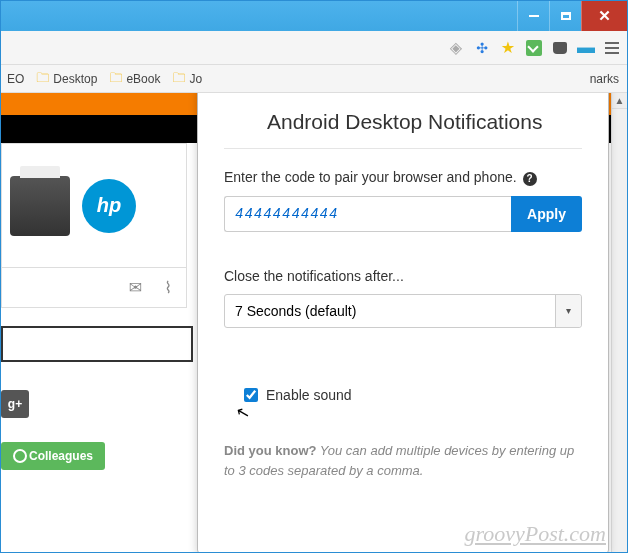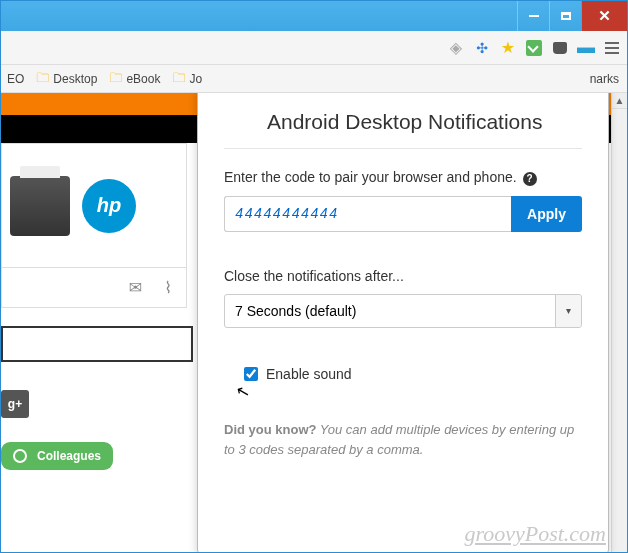--- a/index.html
+++ b/index.html
@@ -59,7 +59,7 @@
 .pair-input { flex: 1; height: 36px; border: 1px solid #ccc; border-right: none; border-radius: 3px 0 0 3px; padding: 0 10px; font-family: 'Courier New', monospace; font-size: 14px; color: #0066cc; font-style: italic; letter-spacing: 1px; }
 .apply-btn { height: 36px; padding: 0 16px; background: #0d7fd6; color: #fff; border: none; border-radius: 0 3px 3px 0; font-size: 14px; font-weight: bold; cursor: pointer; }
 .close-label { font-size: 14px; color: #333; margin-bottom: 10px; }
-.select-wrap { position: relative; margin-bottom: 38px; }
+.select-wrap { position: relative; margin-bottom: 59px; }
 .duration-select { width: 100%; height: 34px; border: 1px solid #ccc; border-radius: 3px; padding: 0 10px; font-size: 14px; background: #fff; appearance: none; }
 .select-caret { position: absolute; right: 1px; top: 1px; width: 26px; height: 32px; border-left: 1px solid #ccc; background: #f5f5f5; text-align: center; line-height: 32px; font-size: 10px; color: #555; pointer-events: none; border-radius: 0 3px 3px 0; }
 .sound-row { display: flex; align-items: center; gap: 8px; font-size: 14px; color: #333; margin-bottom: 38px; position: relative; padding-left: 20px; }

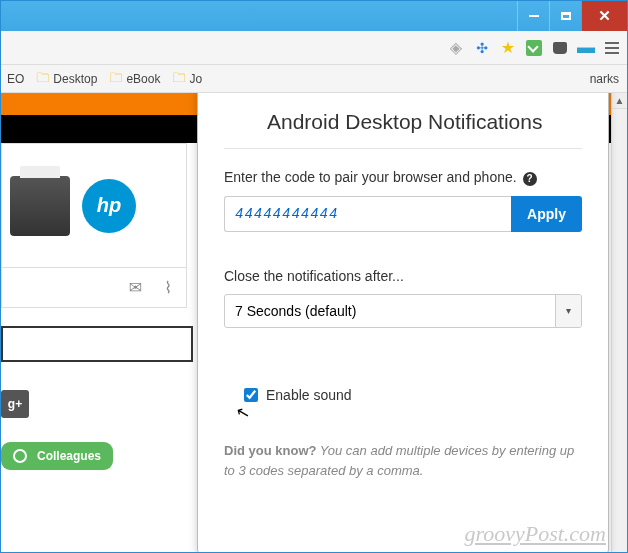--- a/index.html
+++ b/index.html
@@ -46,7 +46,7 @@
 .search-input { flex: 1; height: 36px; border: 2px solid #333; padding: 0 6px; font-size: 13px; }
 .search-btn { height: 36px; padding: 0 10px; border: 2px solid #333; background: #fff; font-weight: bold; font-size: 13px; cursor: pointer; }
 .gplus { margin-top: 28px; width: 28px; height: 28px; background: #555; border-radius: 3px; color: #fff; text-align: center; line-height: 28px; font-size: 12px; font-weight: bold; }
-.colleagues { margin-top: 24px; display: inline-flex; align-items: center; gap: 10px; background: #5cb85c; color: #fff; padding: 7px 12px; border-radius: 9px; font-size: 12px; font-weight: bold; }
+.colleagues { margin-top: 24px; display: inline-flex; align-items: center; gap: 2px; background: #5cb85c; color: #fff; padding: 7px 12px; border-radius: 3px; font-size: 12px; font-weight: bold; }
 .colleagues .circ { width: 14px; height: 14px; border: 2px solid #fff; border-radius: 50%; }
 
 .popup { position: absolute; left: 196px; top: -8px; right: 18px; bottom: -2px; background: #fff; border: 1px solid #bbb; border-radius: 4px; box-shadow: 0 2px 10px rgba(0,0,0,0.2); padding: 24px 26px; }

